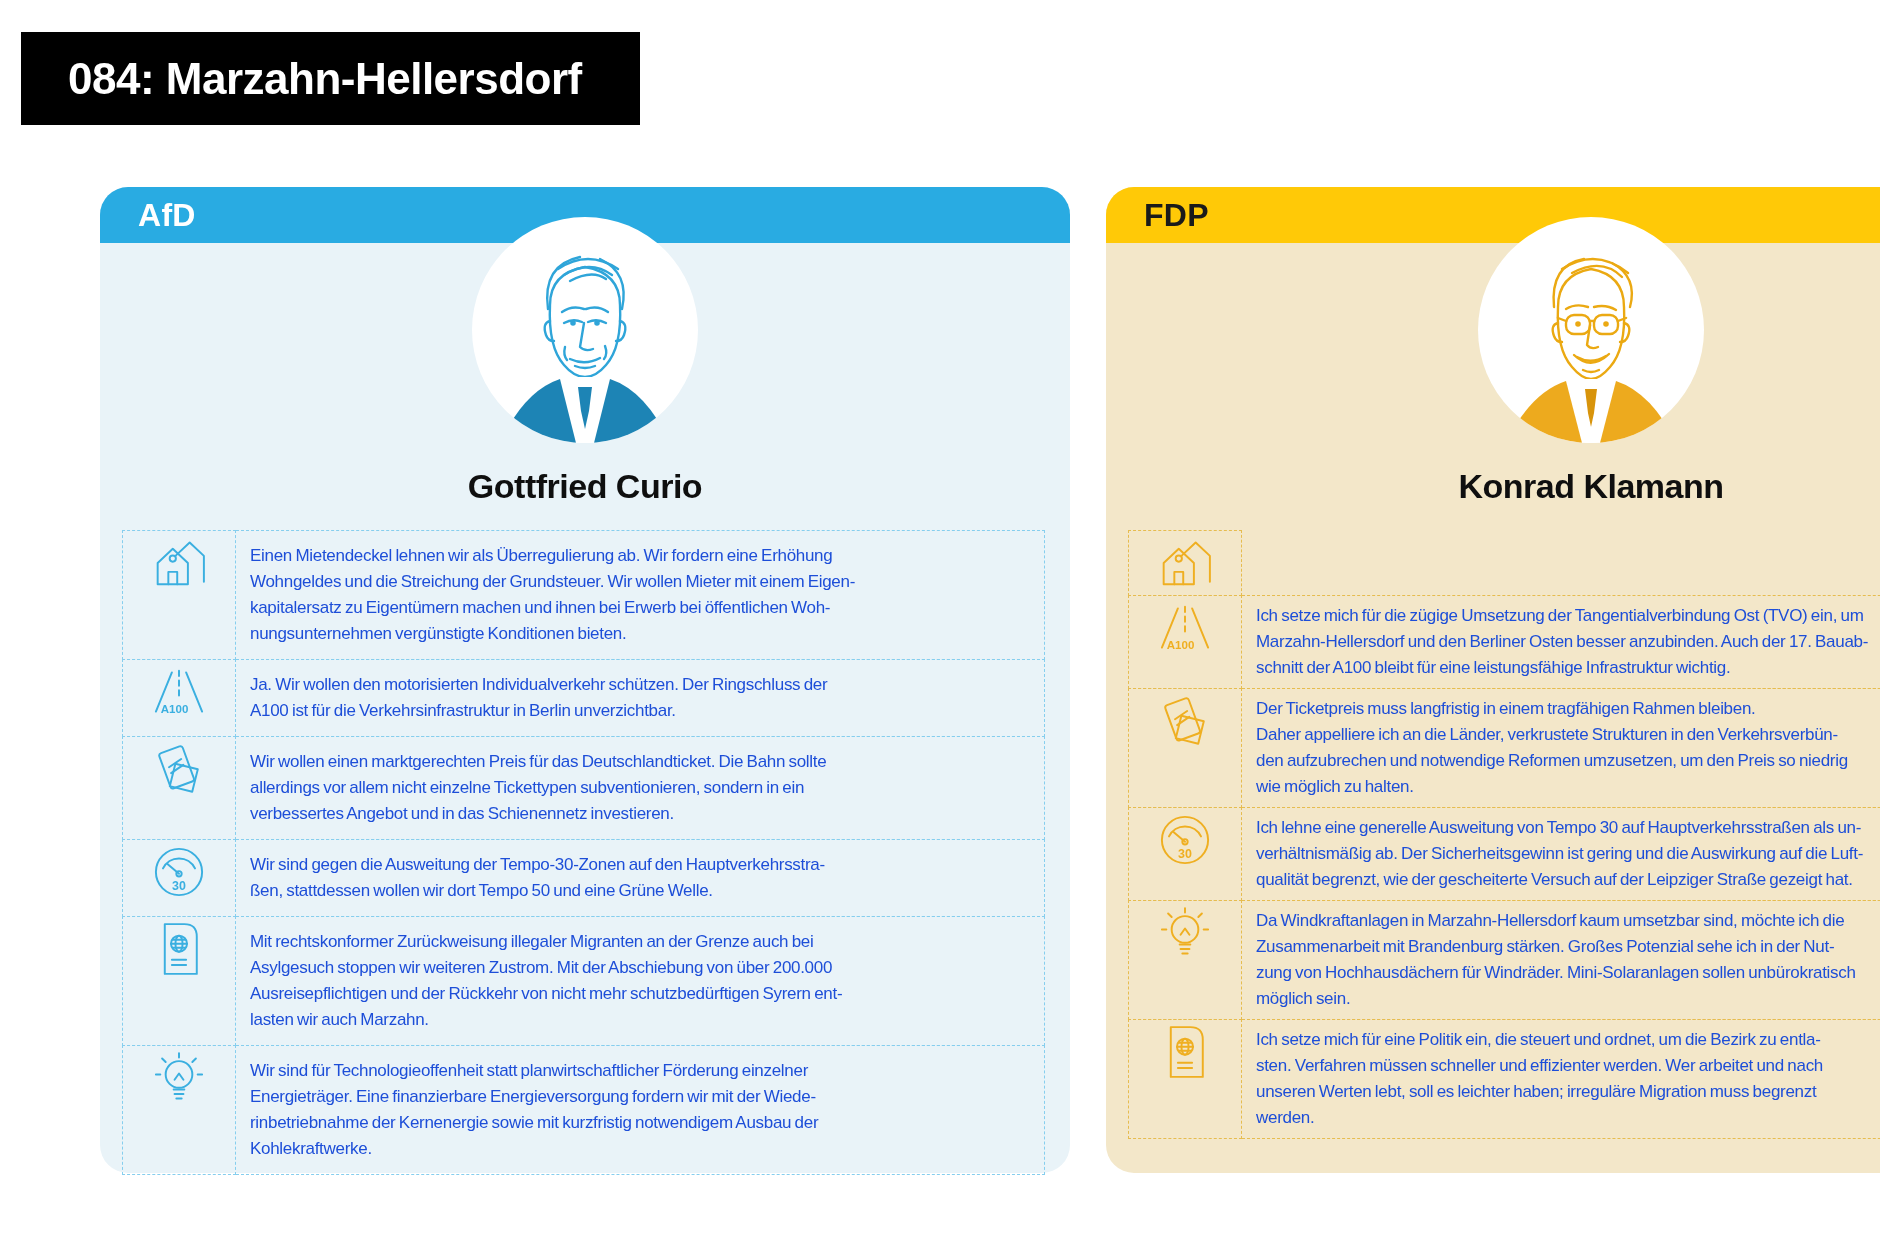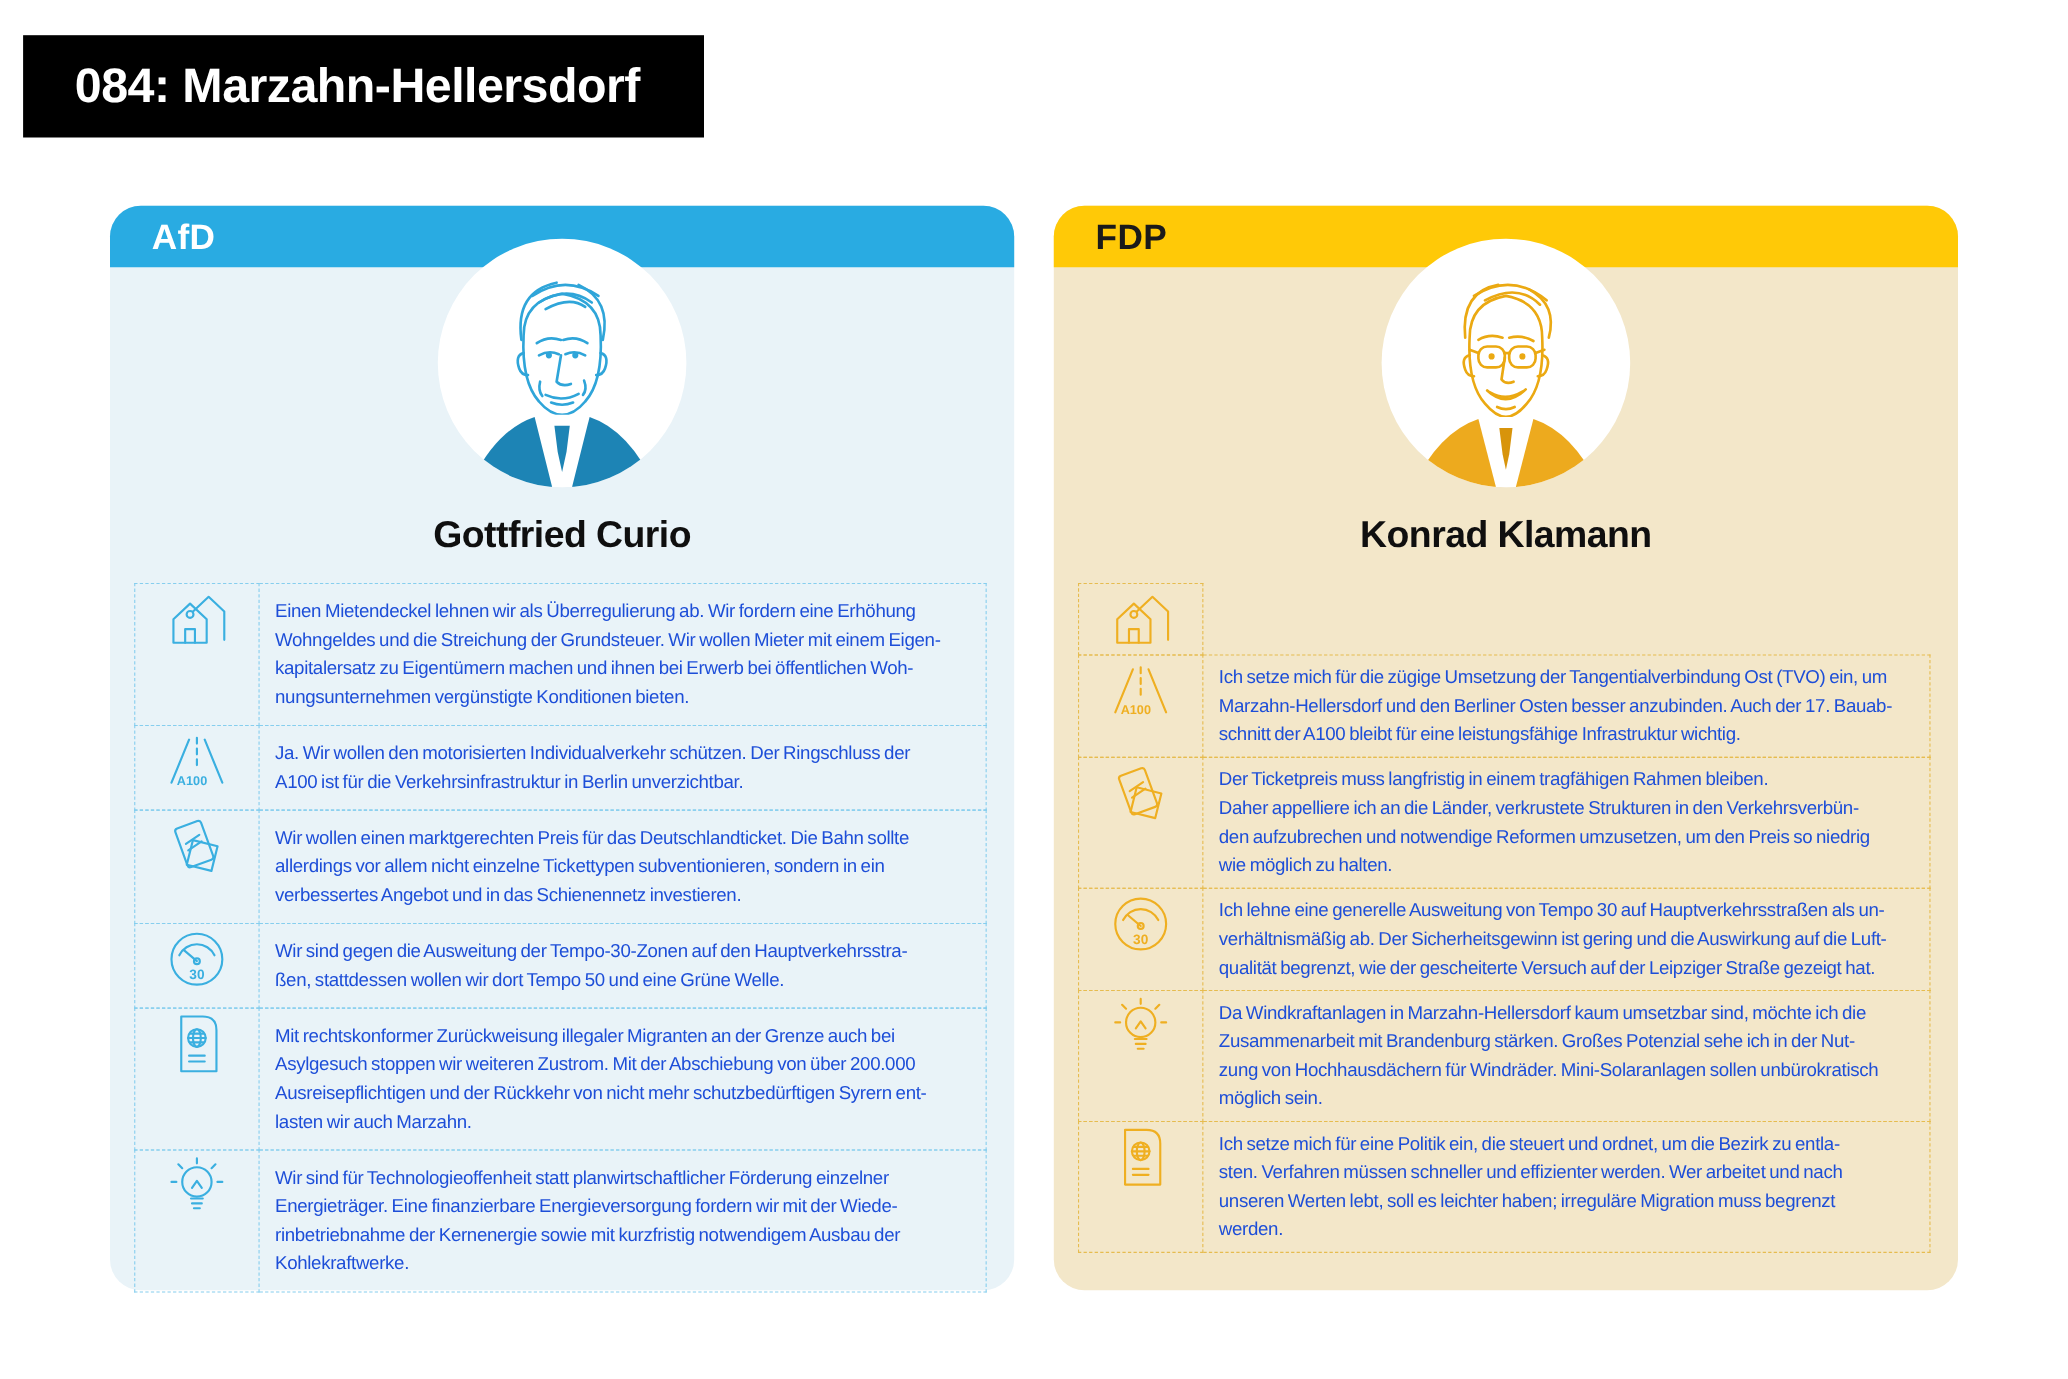--- a/index.html
+++ b/index.html
@@ -26,7 +26,7 @@
     display:flex; gap:36px;
   }
   .card {
-    width:822px; height:986px;
+    width:970px; height:986px;
     background:var(--bg);
     border-radius:28px;
     position:relative;

